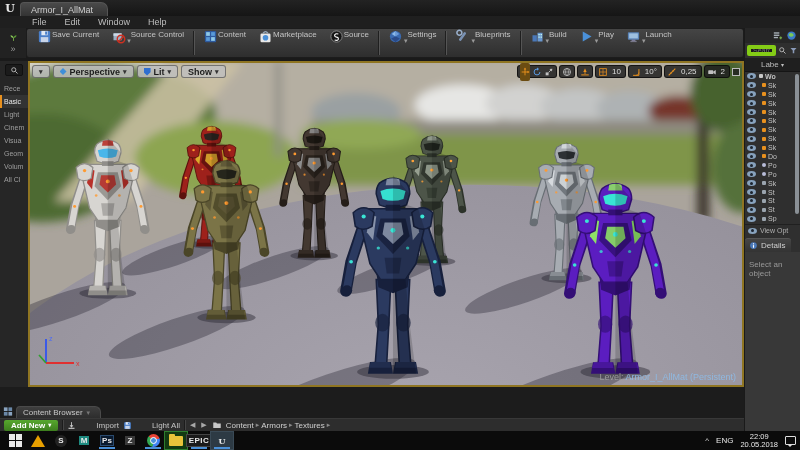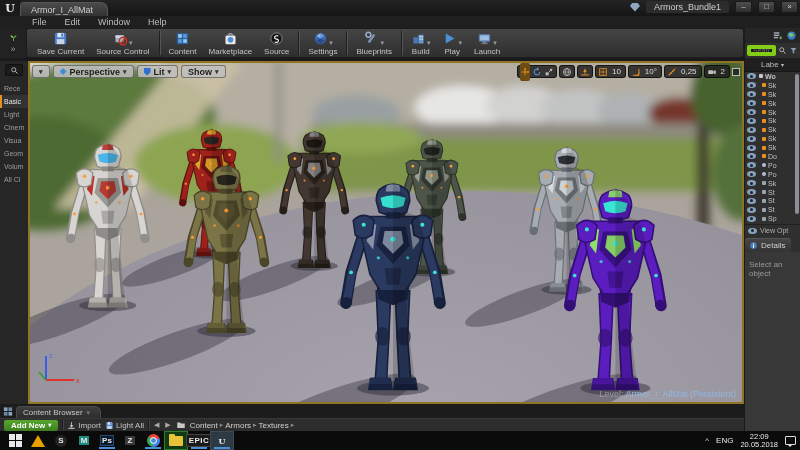--- a/index.html
+++ b/index.html
@@ -349,13 +349,6 @@
     <div class="doc-tab">
         <span>Armor_I_AllMat</span>
       </div>
-    <div class="title-right">
-      <span class="gem-icon"></span>
-      <span class="proj-name">Armors_Bundle1</span>
-      <span class="winbtn">–</span>
-      <span class="winbtn">□</span>
-      <span class="winbtn">×</span>
-    </div>
   </div>
 
   <div class="menubar" id="menubar">

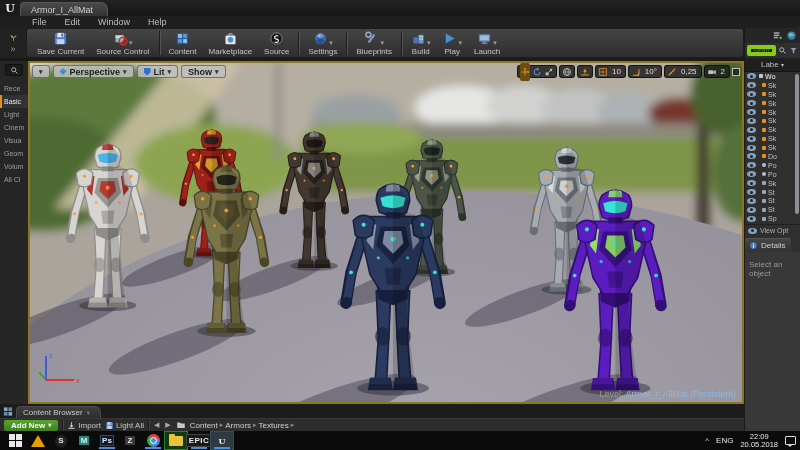--- a/index.html
+++ b/index.html
@@ -34,7 +34,7 @@
   .sprout { width:9px; height:9px; }
   .toolbar { flex:1; background:linear-gradient(#454545,#2e2e2e); border:1px solid #1c1c1c; border-radius:3px;
     display:flex; align-items:center; padding:0 4px; overflow:hidden; }
-  .tbtn { display:flex; flex-direction:column; align-items:center; justify-content:center; padding:0 6px; height:28px;
+  .tbtn { display:flex; flex-direction:row; align-items:flex-start; justify-content:center; padding:0 6px; height:28px;
     background:none; border:none; cursor:default; }
   .tbtn .ic { width:15px; height:15px; }
   .tbtn-row { display:flex; align-items:flex-end; gap:1px; }

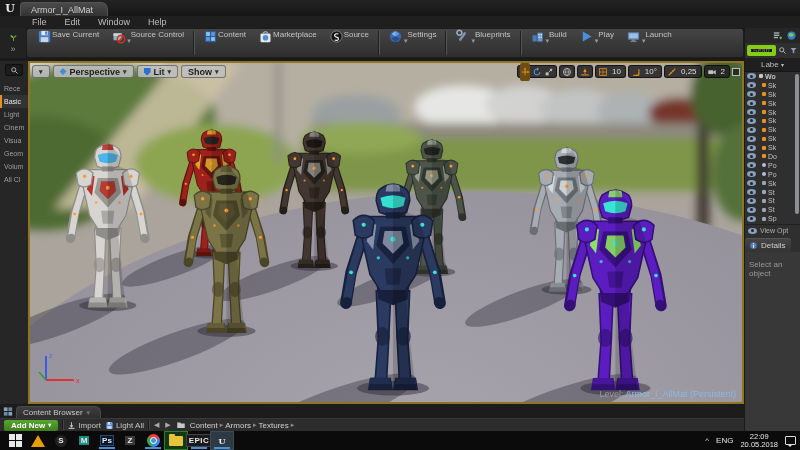--- a/index.html
+++ b/index.html
@@ -104,7 +104,7 @@
   .details-body { flex:1; background:#383838; color:#9a9a9a; font-size:8px; padding:8px 2px 0 4px; }
 
   
-  .cb-tabrow { height:14px; background:#1c1c1c; display:flex; align-items:flex-end; gap:2px; padding-left:2px; }
+  .cb-tabrow { height:31px; background:#1c1c1c; display:flex; align-items:flex-end; gap:2px; padding-left:2px; }
   .cb-grid-icon { width:12px; height:11px; margin-bottom:1px; }
   .cb-tab { background:linear-gradient(#3e3e3e,#2d2d2d); color:#c8c8c8; font-size:8px; padding:1px 10px 1px 6px;
     border-radius:4px 6px 0 0; border:1px solid #4a4a4a; border-bottom:none; display:flex; gap:4px; align-items:center; }

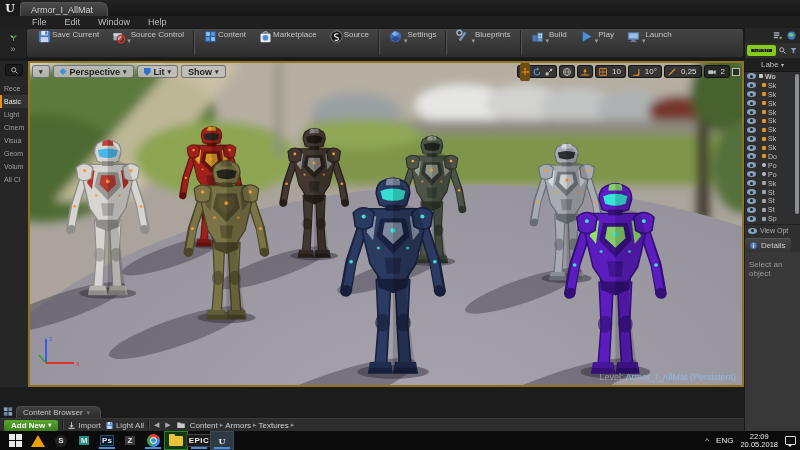--- a/index.html
+++ b/index.html
@@ -112,7 +112,7 @@
   .cb-toolbar { height:13px; background:#2d2d2d; display:flex; align-items:center; gap:4px; padding:0 4px; border-top:1px solid #383838; }
   .addnew { background:linear-gradient(#57a82e,#3d7e1e); color:#fff; font-size:8px; font-weight:bold; padding:0 7px;
     height:11px; line-height:11px; border-radius:2px; display:flex; gap:3px;justify-content:center; }
-  .cbbtn { color:#c4c4c4; font-size:8px; display:flex; align-items:center; gap:2px; }
+  .cbbtn { color:#c4c4c4; font-size:8px; display:flex; align-items:center; gap:20px; }
   .cbbtn .ic { width:9px; height:9px; }
   .cbsep { width:1px; height:10px; background:#1c1c1c; box-shadow:1px 0 0 #444; }
   .navarrow { color:#a8a8a8; font-size:7px; padding:0 1px; }

